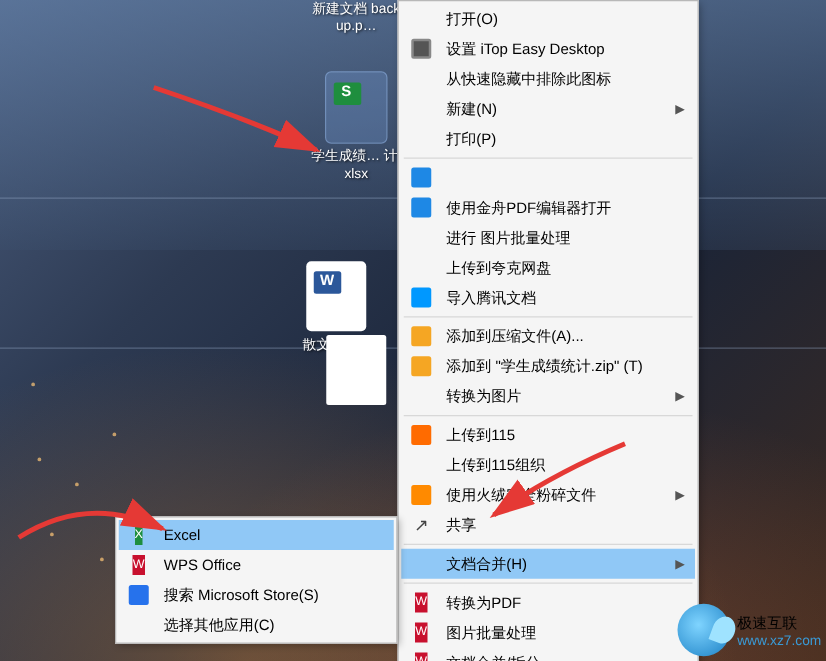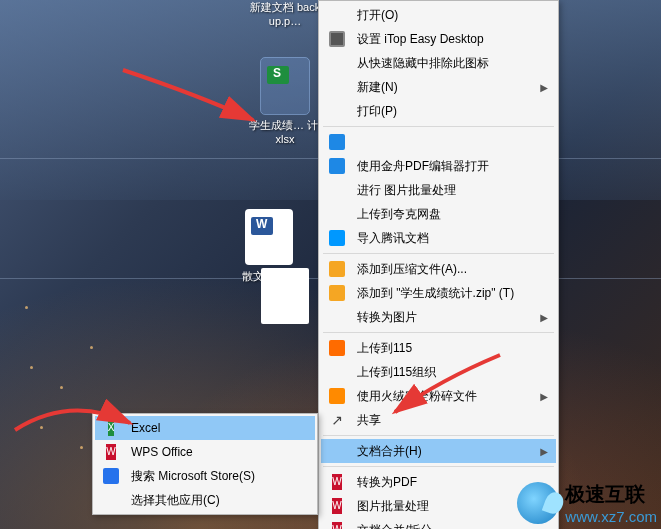--- a/index.html
+++ b/index.html
@@ -46,7 +46,7 @@
 .watermark { position: absolute; right: 4px; bottom: 4px; display: flex; align-items: center; gap: 6px; }
 .wm-logo { width: 42px; height: 42px; background: radial-gradient(circle at 40% 40%, #7fd4ff, #1a7fc4); border-radius: 50%; position: relative; }
 .wm-logo::after { content: ""; position: absolute; right: -4px; top: 10px; width: 18px; height: 22px; background: #9fe3ff; border-radius: 50% 50% 50% 0; transform: rotate(20deg); }
-.wm-cn { font-size: 20px; font-weight: bold; }
+.wm-cn { font-size: 12px; }
 .wm-url { font-size: 15px; color: #3a9ad6; }
 </style>
 </head>

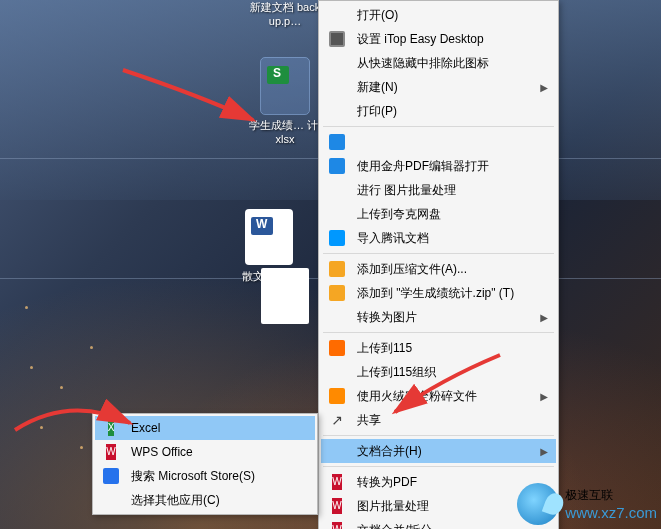--- a/index.html
+++ b/index.html
@@ -47,7 +47,7 @@
 .wm-logo { width: 42px; height: 42px; background: radial-gradient(circle at 40% 40%, #7fd4ff, #1a7fc4); border-radius: 50%; position: relative; }
 .wm-logo::after { content: ""; position: absolute; right: -4px; top: 10px; width: 18px; height: 22px; background: #9fe3ff; border-radius: 50% 50% 50% 0; transform: rotate(20deg); }
 .wm-cn { font-size: 12px; }
-.wm-url { font-size: 15px; color: #3a9ad6; }
+.wm-url { font-size: 11px; color: #3a9ad6; }
 </style>
 </head>
 <body>

